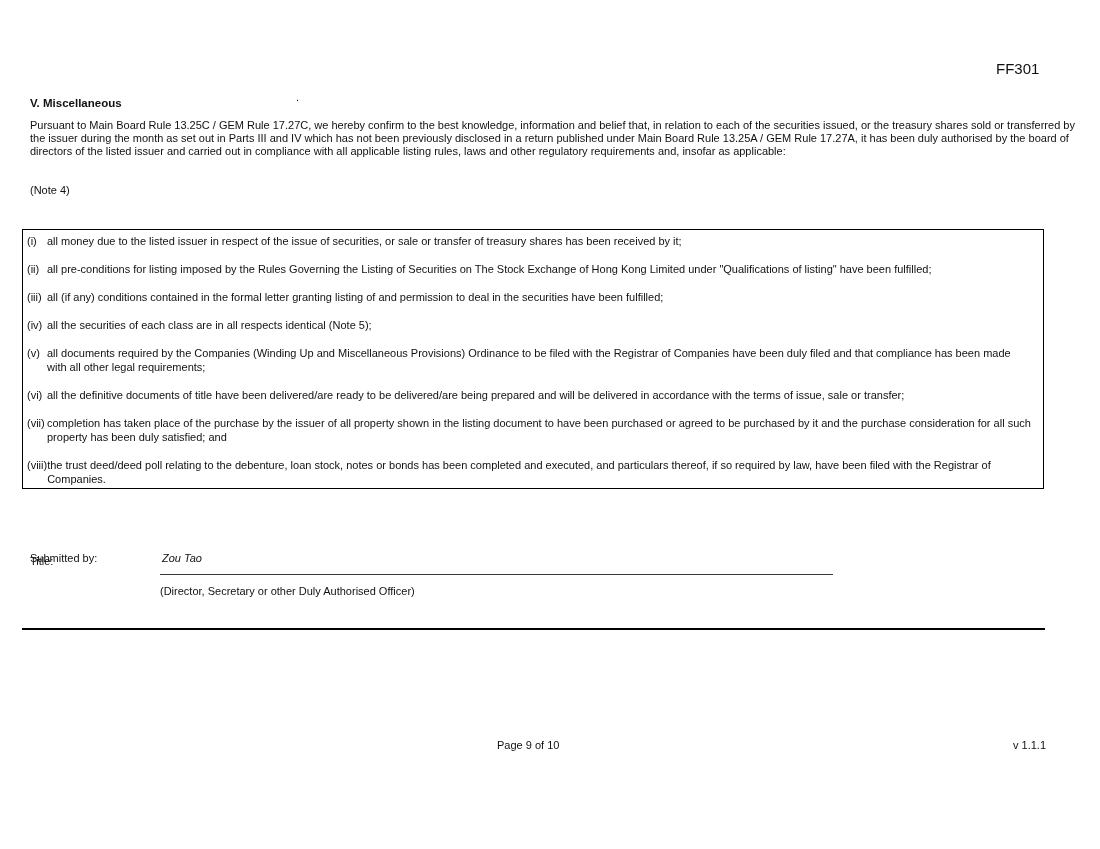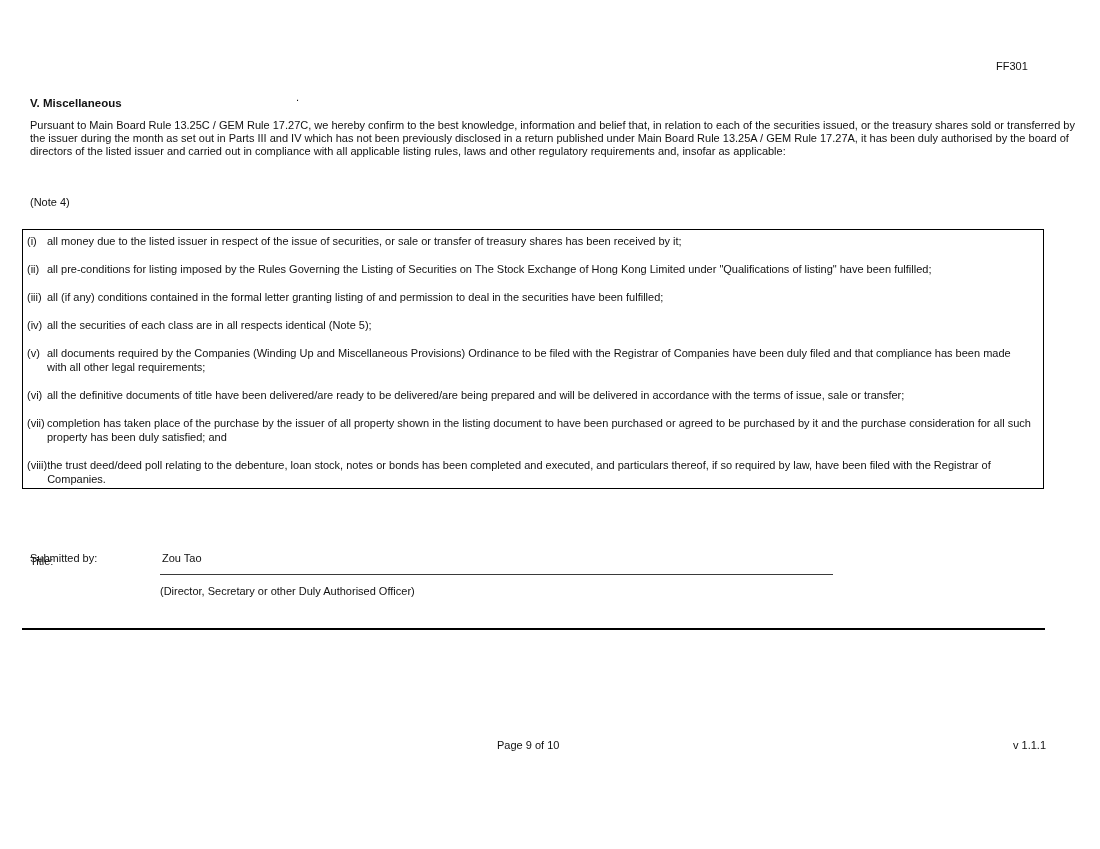--- a/index.html
+++ b/index.html
@@ -15,7 +15,7 @@
   }
   .form-code {
     position:absolute; left:996px; top:60px;
-    font-size:11px;
+    font-size:15px;
   }
   .section-heading {
     position:absolute; left:30px; top:97px;

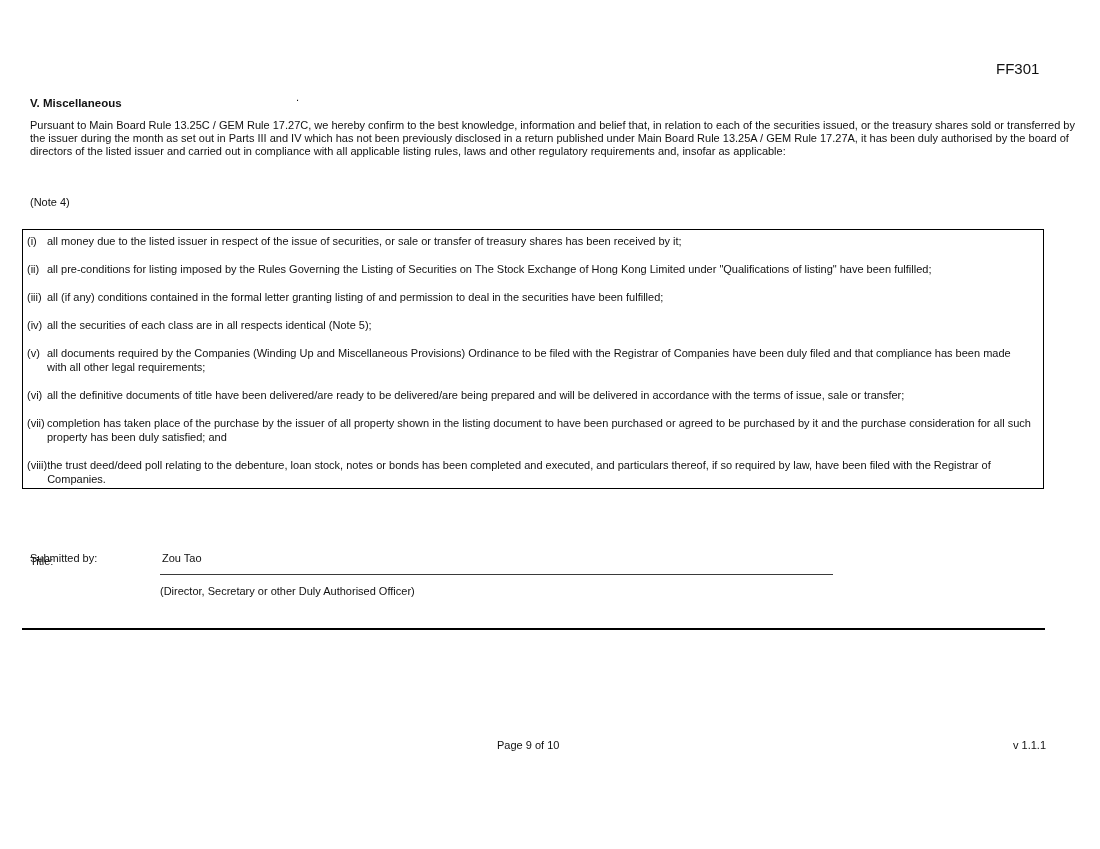--- a/index.html
+++ b/index.html
@@ -31,7 +31,7 @@
     font-size:11px; line-height:12.9px;
   }
   .note-ref {
-    position:absolute; left:30px; top:196px;
+    position:absolute; left:30px; top:184px;
     font-size:11px;
   }
   .confirmation-box {

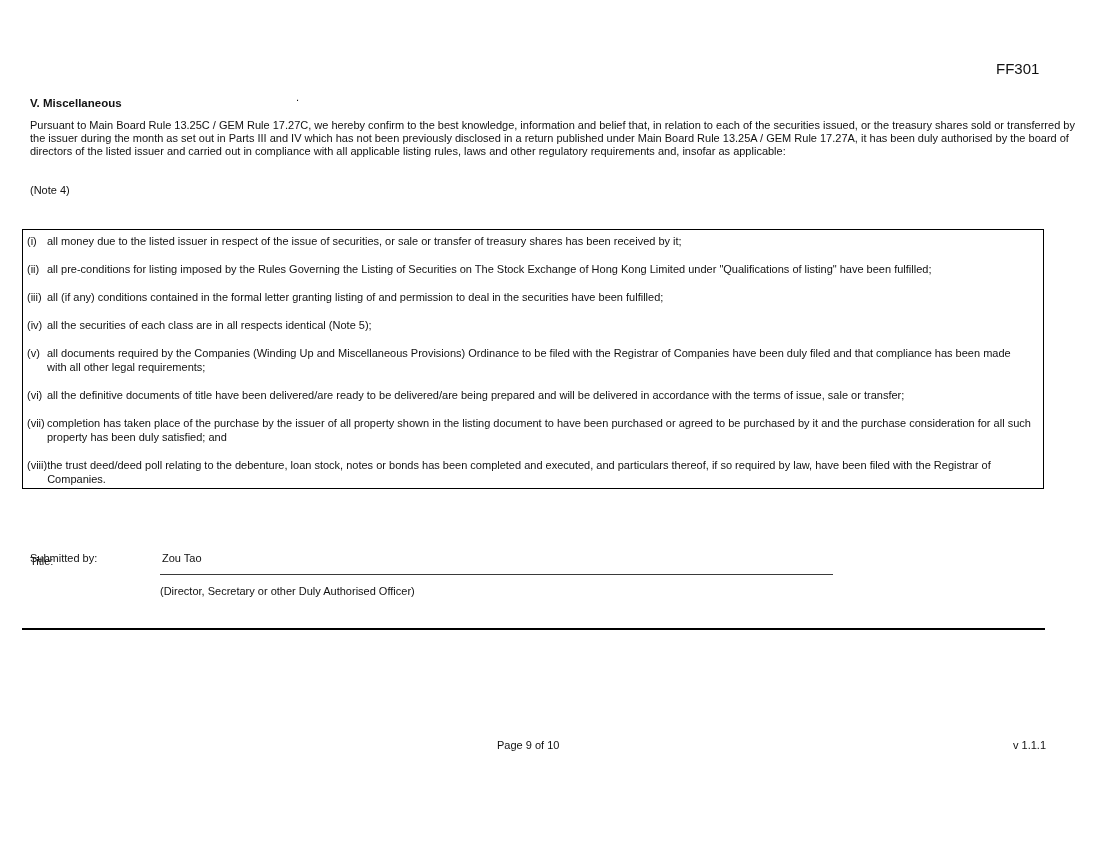--- a/index.html
+++ b/index.html
@@ -64,6 +64,7 @@
     width:673px; flex:0 0 673px;
     border-bottom:1px solid #3a3a3a;
     padding:2px 0 10px 2px;
+    font-style:italic;
   }
   .sig-row-1 { top:550px;gap:8px; }
   .sig-row-2 { top:553px; }

